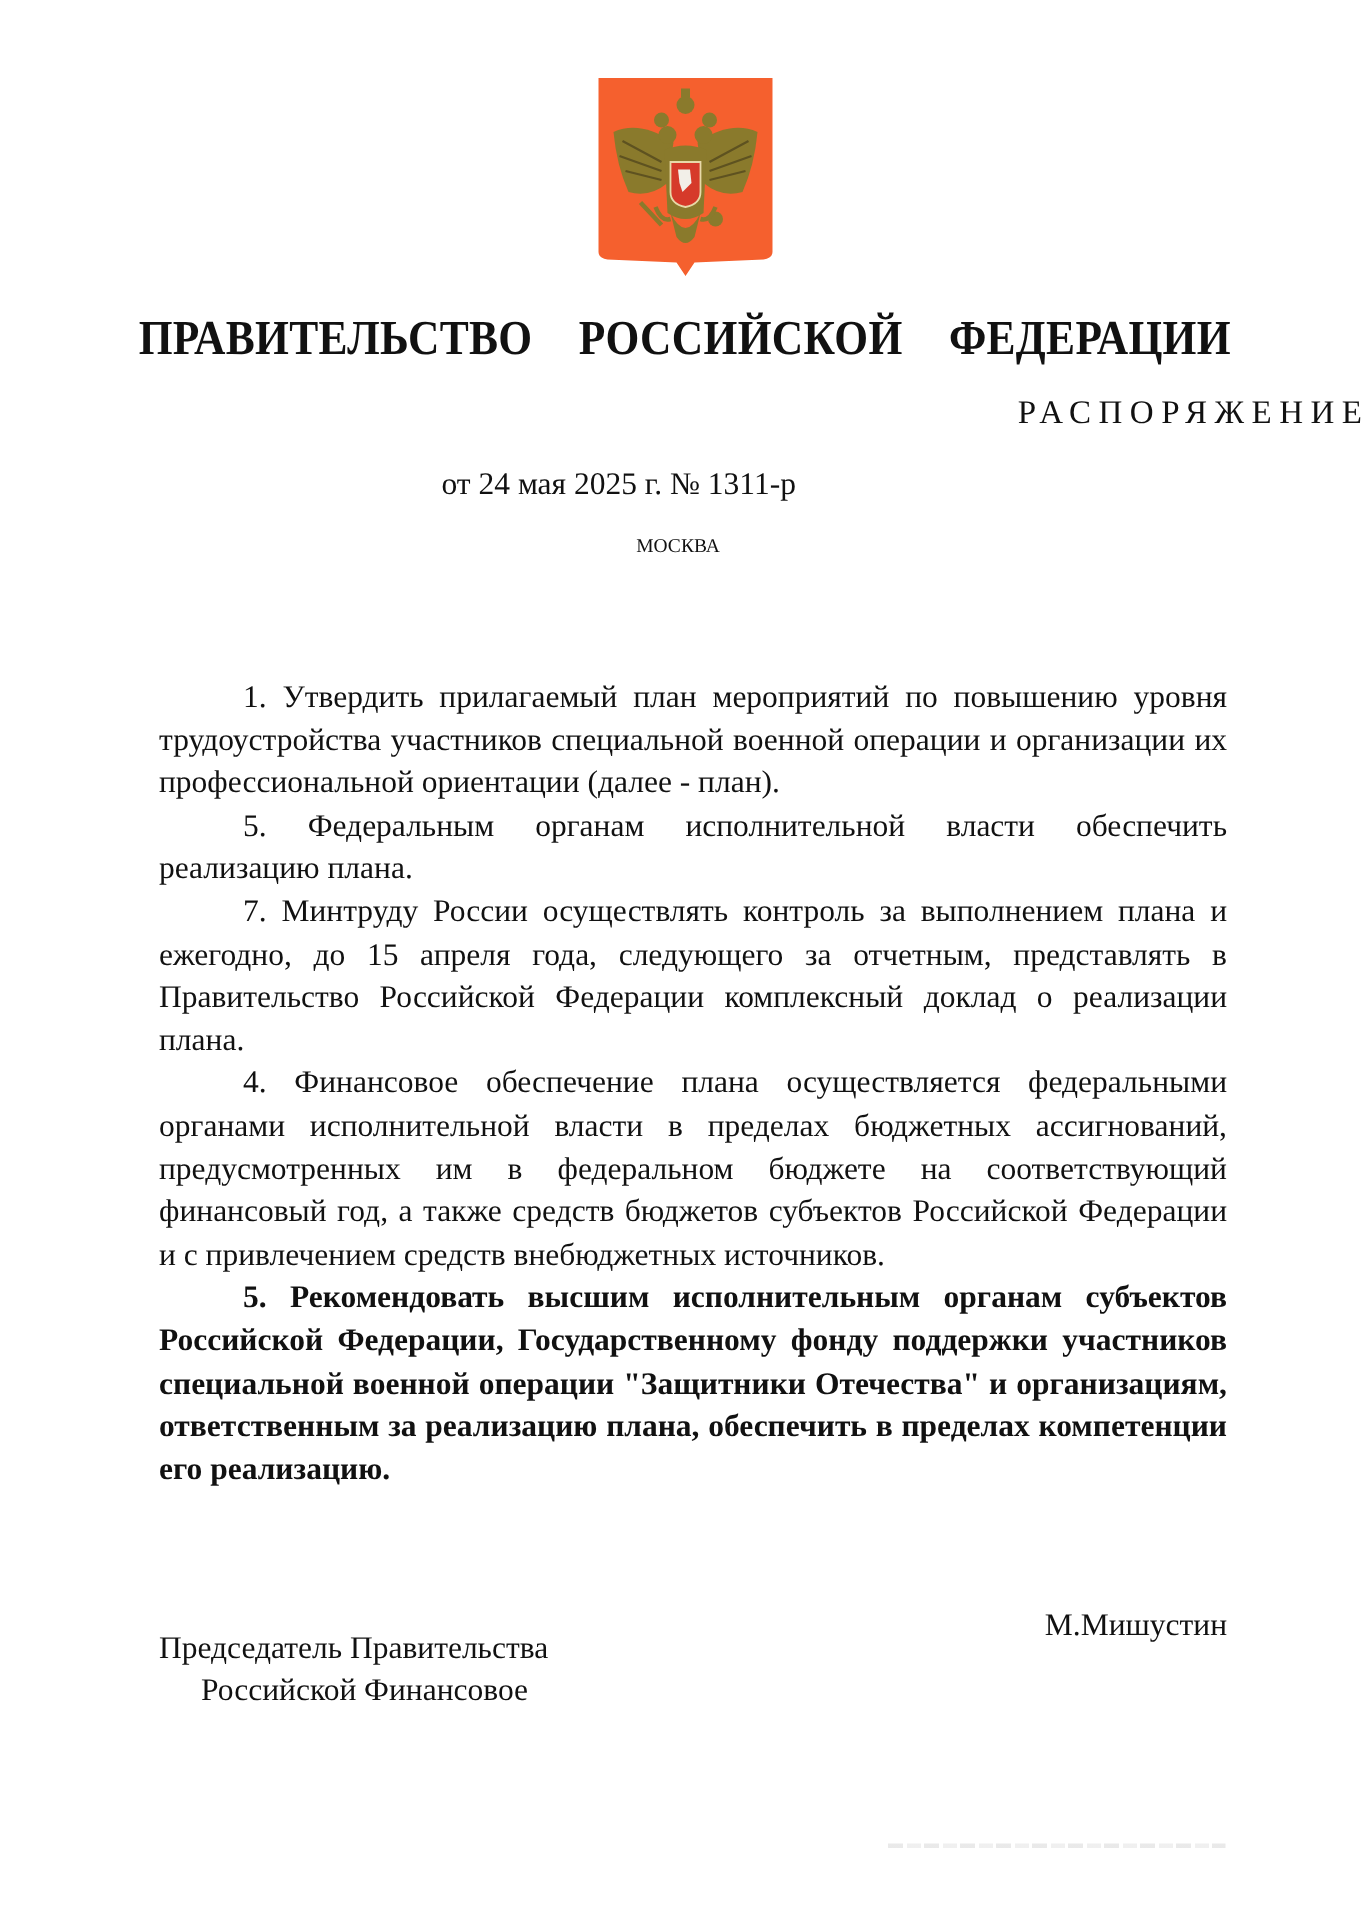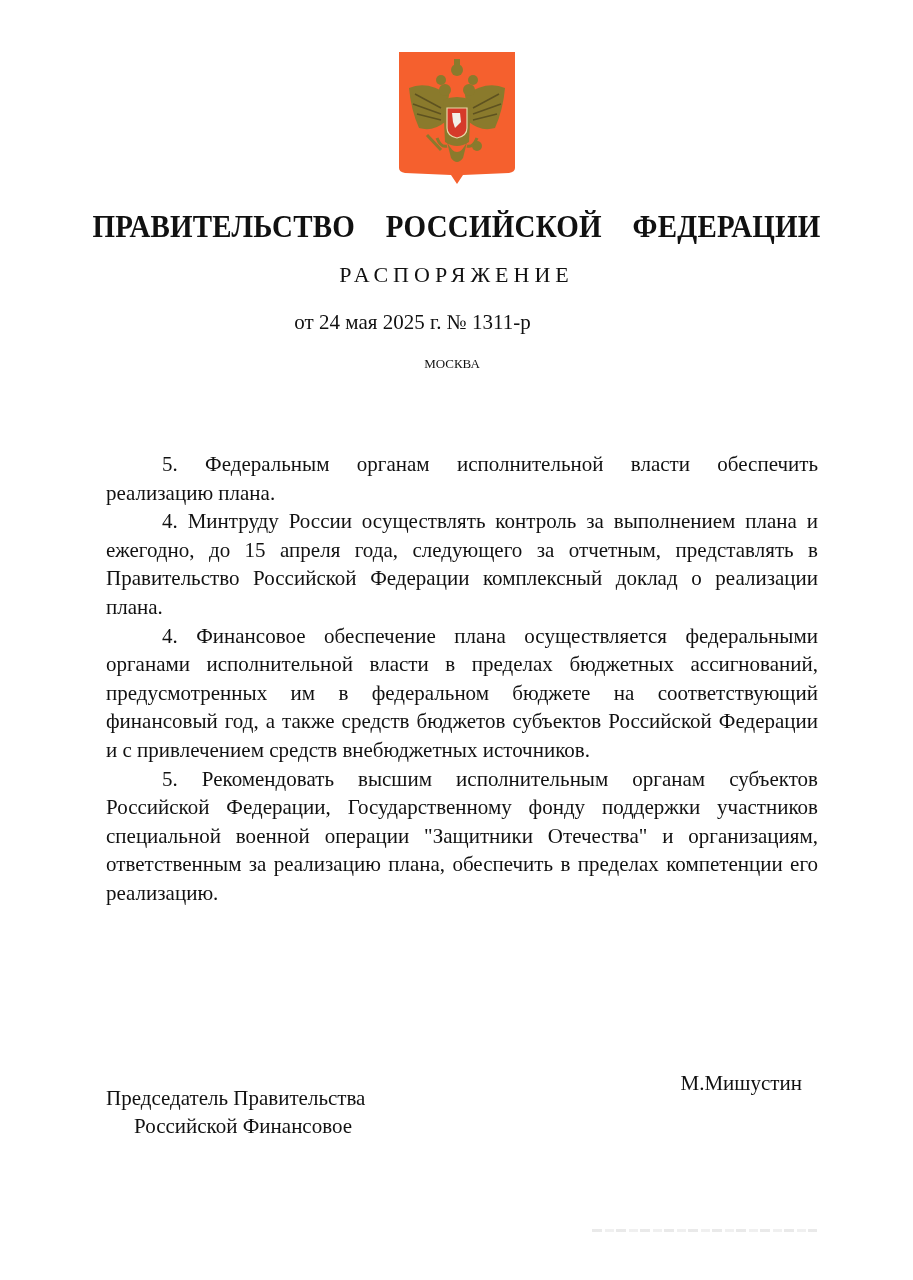--- a/index.html
+++ b/index.html
@@ -40,7 +40,7 @@
       left: 0;
       width: 913px;
       top: 262px;
-      text-align: center;
+      text-align: right;
       font-size: 22px;
       letter-spacing: 5px;
     }

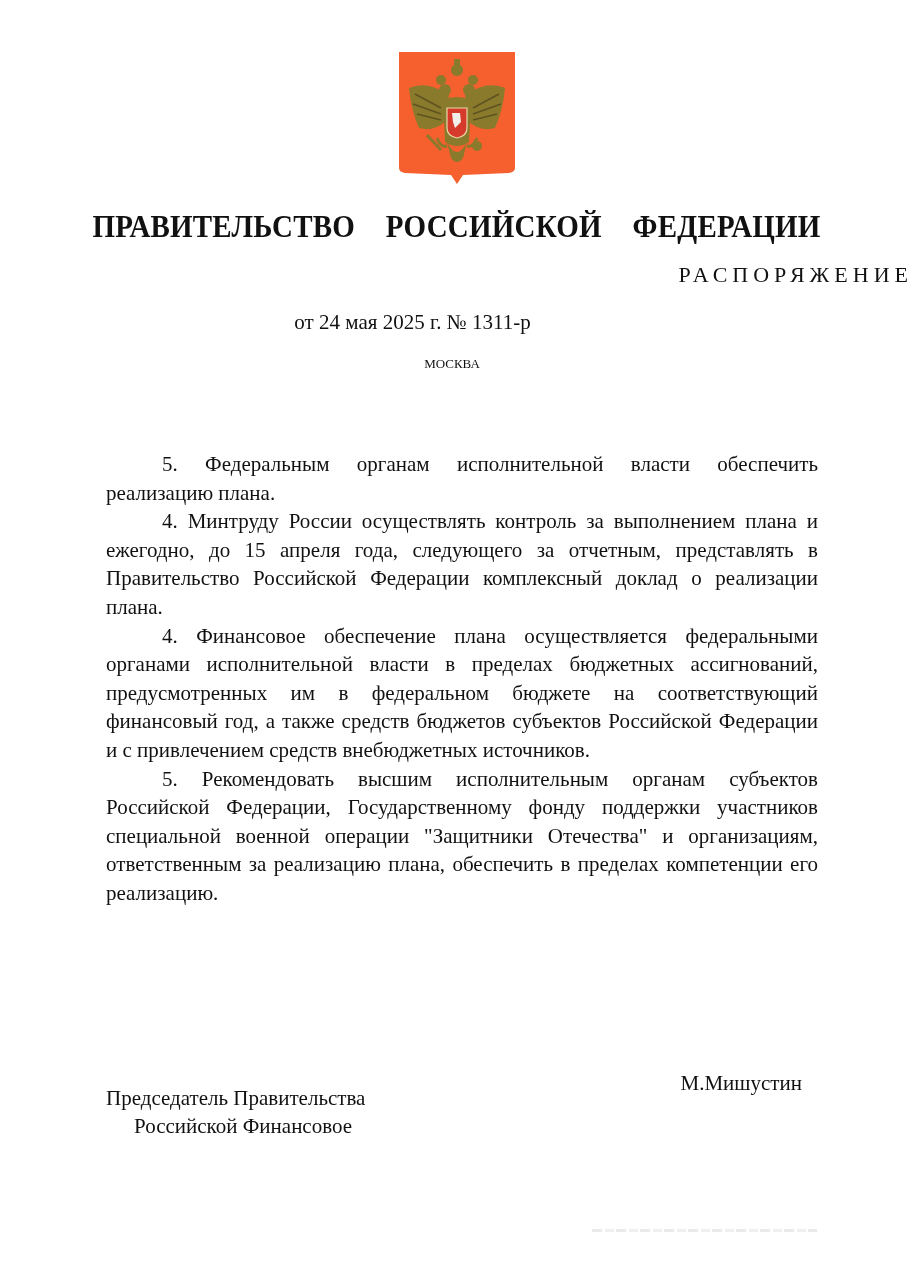--- a/index.html
+++ b/index.html
@@ -138,6 +138,7 @@
 <div class="doc-city">МОСКВА</div>
 
 <div class="body-text">
+  <p class="para">1. Утвердить прилагаемый план мероприятий по повышению уровня трудоустройства участников специальной военной операции и организации их профессиональной ориентации (далее - план).</p>
   <p class="para">5. Федеральным органам исполнительной власти обеспечить реализацию плана.</p>
   <p class="para">4. Минтруду России осуществлять контроль за выполнением плана и ежегодно, до 15 апреля года, следующего за отчетным, представлять в Правительство Российской Федерации комплексный доклад о реализации плана.</p>
   <p class="para">4. Финансовое обеспечение плана осуществляется федеральными органами исполнительной власти в пределах бюджетных ассигнований, предусмотренных им в федеральном бюджете на соответствующий финансовый год, а также средств бюджетов субъектов Российской Федерации и с привлечением средств внебюджетных источников.</p>

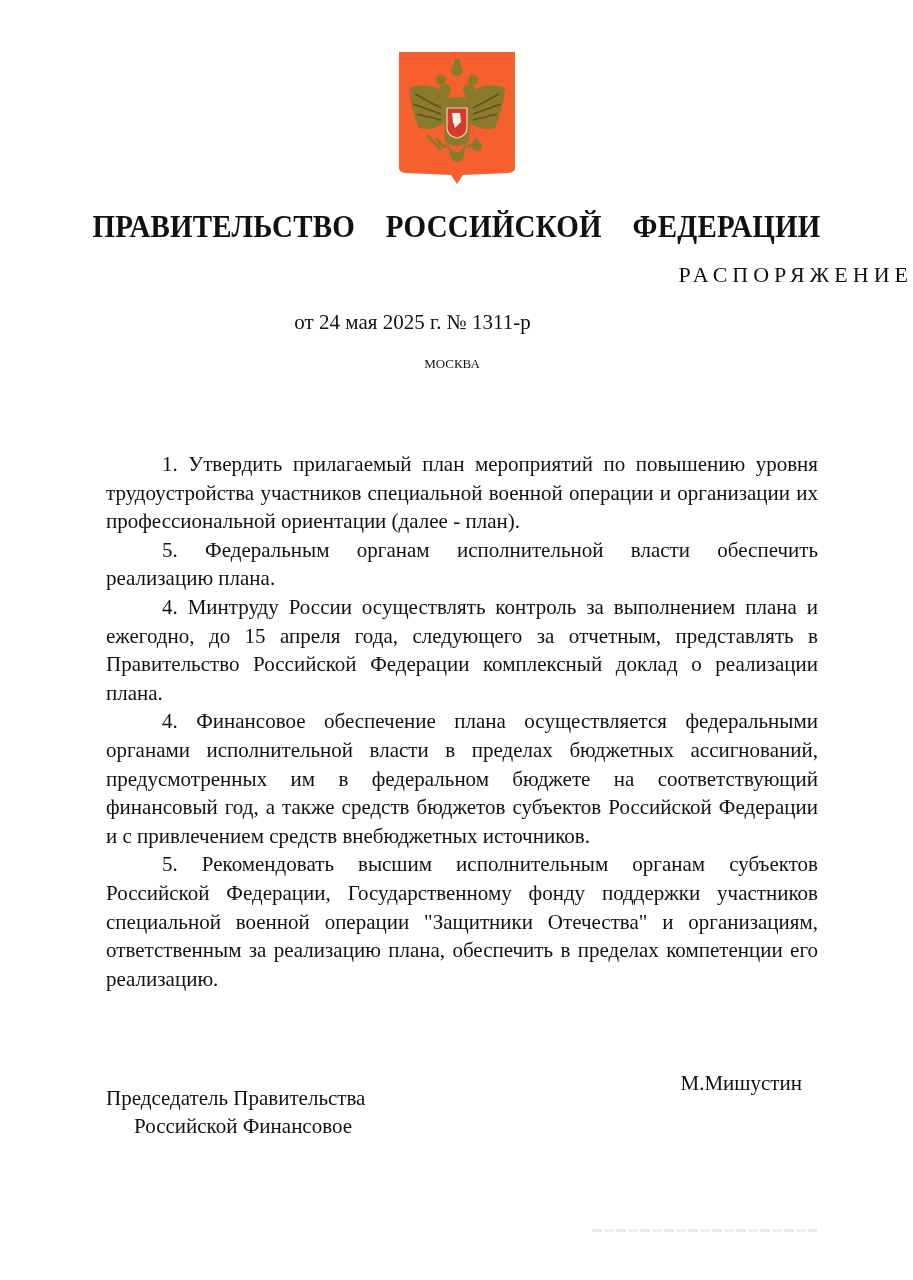--- a/index.html
+++ b/index.html
@@ -140,7 +140,7 @@
 <div class="body-text">
   <p class="para">1. Утвердить прилагаемый план мероприятий по повышению уровня трудоустройства участников специальной военной операции и организации их профессиональной ориентации (далее - план).</p>
   <p class="para">5. Федеральным органам исполнительной власти обеспечить реализацию плана.</p>
-  <p class="para">4. Минтруду России осуществлять контроль за выполнением плана и ежегодно, до 15 апреля года, следующего за отчетным, представлять в Правительство Российской Федерации комплексный доклад о реализации плана.</p>
+  <p class="para">7. Минтруду России осуществлять контроль за выполнением плана и ежегодно, до 15 апреля года, следующего за отчетным, представлять в Правительство Российской Федерации комплексный доклад о реализации плана.</p>
   <p class="para">4. Финансовое обеспечение плана осуществляется федеральными органами исполнительной власти в пределах бюджетных ассигнований, предусмотренных им в федеральном бюджете на соответствующий финансовый год, а также средств бюджетов субъектов Российской Федерации и с привлечением средств внебюджетных источников.</p>
   <p class="para" style="white-space:pre-line;">5. Рекомендовать высшим исполнительным органам субъектов Российской Федерации, Государственному фонду поддержки участников специальной военной операции  "Защитники Отечества" и организациям, ответственным за реализацию плана, обеспечить в пределах компетенции его реализацию.</p>
 </div>

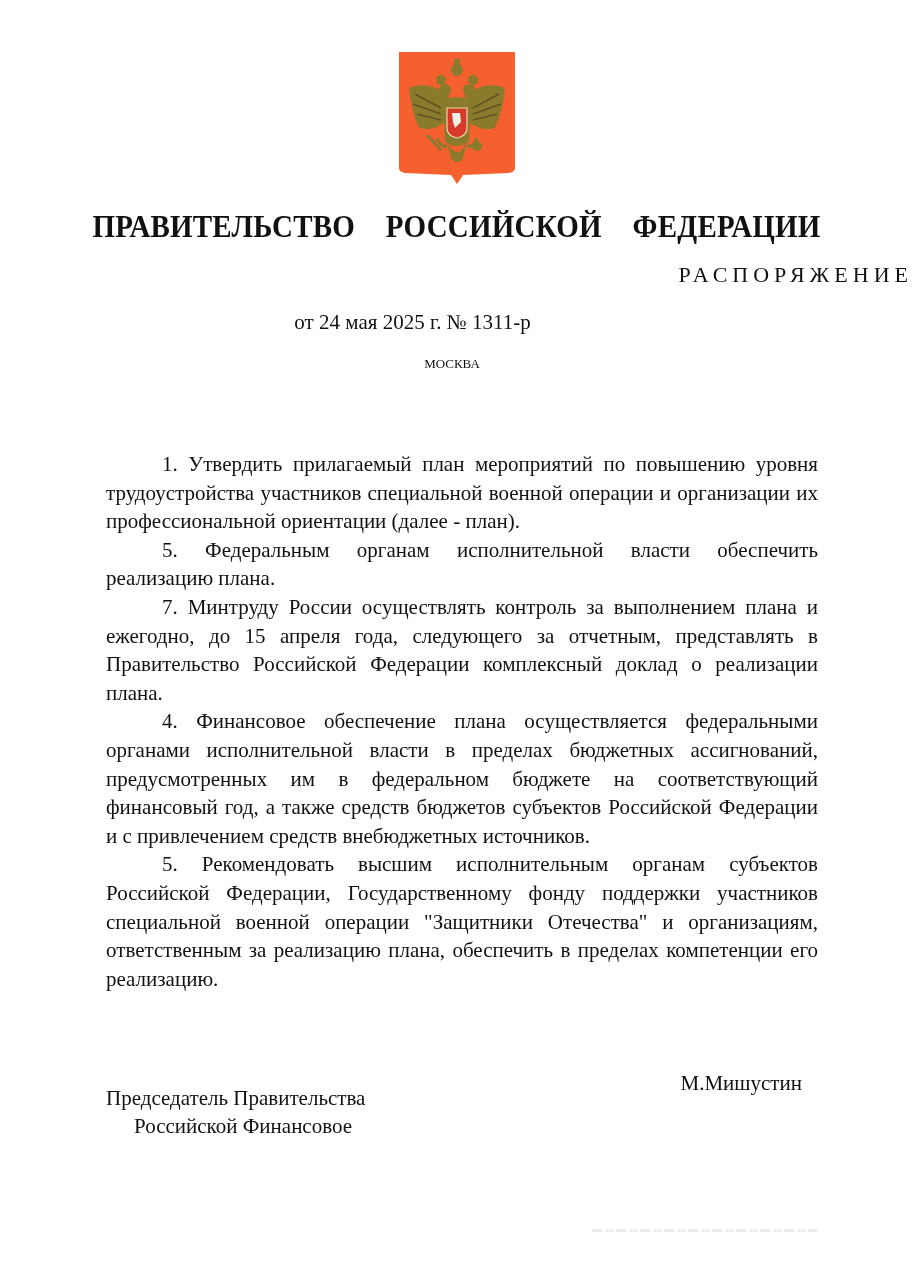--- a/index.html
+++ b/index.html
@@ -142,7 +142,7 @@
   <p class="para">5. Федеральным органам исполнительной власти обеспечить реализацию плана.</p>
   <p class="para">7. Минтруду России осуществлять контроль за выполнением плана и ежегодно, до 15 апреля года, следующего за отчетным, представлять в Правительство Российской Федерации комплексный доклад о реализации плана.</p>
   <p class="para">4. Финансовое обеспечение плана осуществляется федеральными органами исполнительной власти в пределах бюджетных ассигнований, предусмотренных им в федеральном бюджете на соответствующий финансовый год, а также средств бюджетов субъектов Российской Федерации и с привлечением средств внебюджетных источников.</p>
-  <p class="para" style="white-space:pre-line;">5. Рекомендовать высшим исполнительным органам субъектов Российской Федерации, Государственному фонду поддержки участников специальной военной операции  "Защитники Отечества" и организациям, ответственным за реализацию плана, обеспечить в пределах компетенции его реализацию.</p>
+  <p class="para" style="white-space:pre-line;font-weight:bold;">5. Рекомендовать высшим исполнительным органам субъектов Российской Федерации, Государственному фонду поддержки участников специальной военной операции  "Защитники Отечества" и организациям, ответственным за реализацию плана, обеспечить в пределах компетенции его реализацию.</p>
 </div>
 
 <div class="signature">

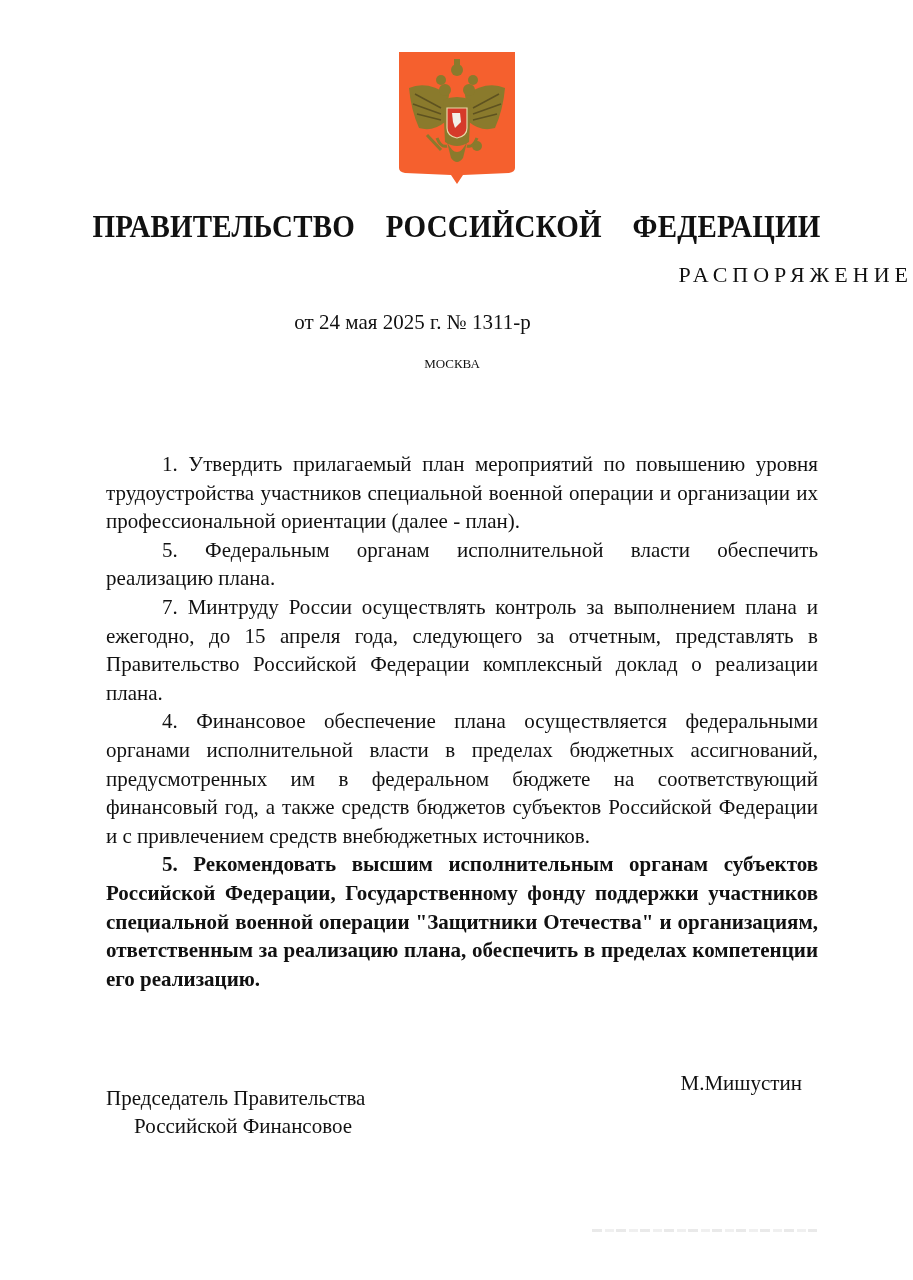--- a/index.html
+++ b/index.html
@@ -85,7 +85,7 @@
     .sig-left-2 { display: inline-block; padding-left: 28px; }
     .sig-name {
       position: absolute;
-      right: 16px;
+      right: 0;
       top: 28px;
       margin-left: 32px;
     }

